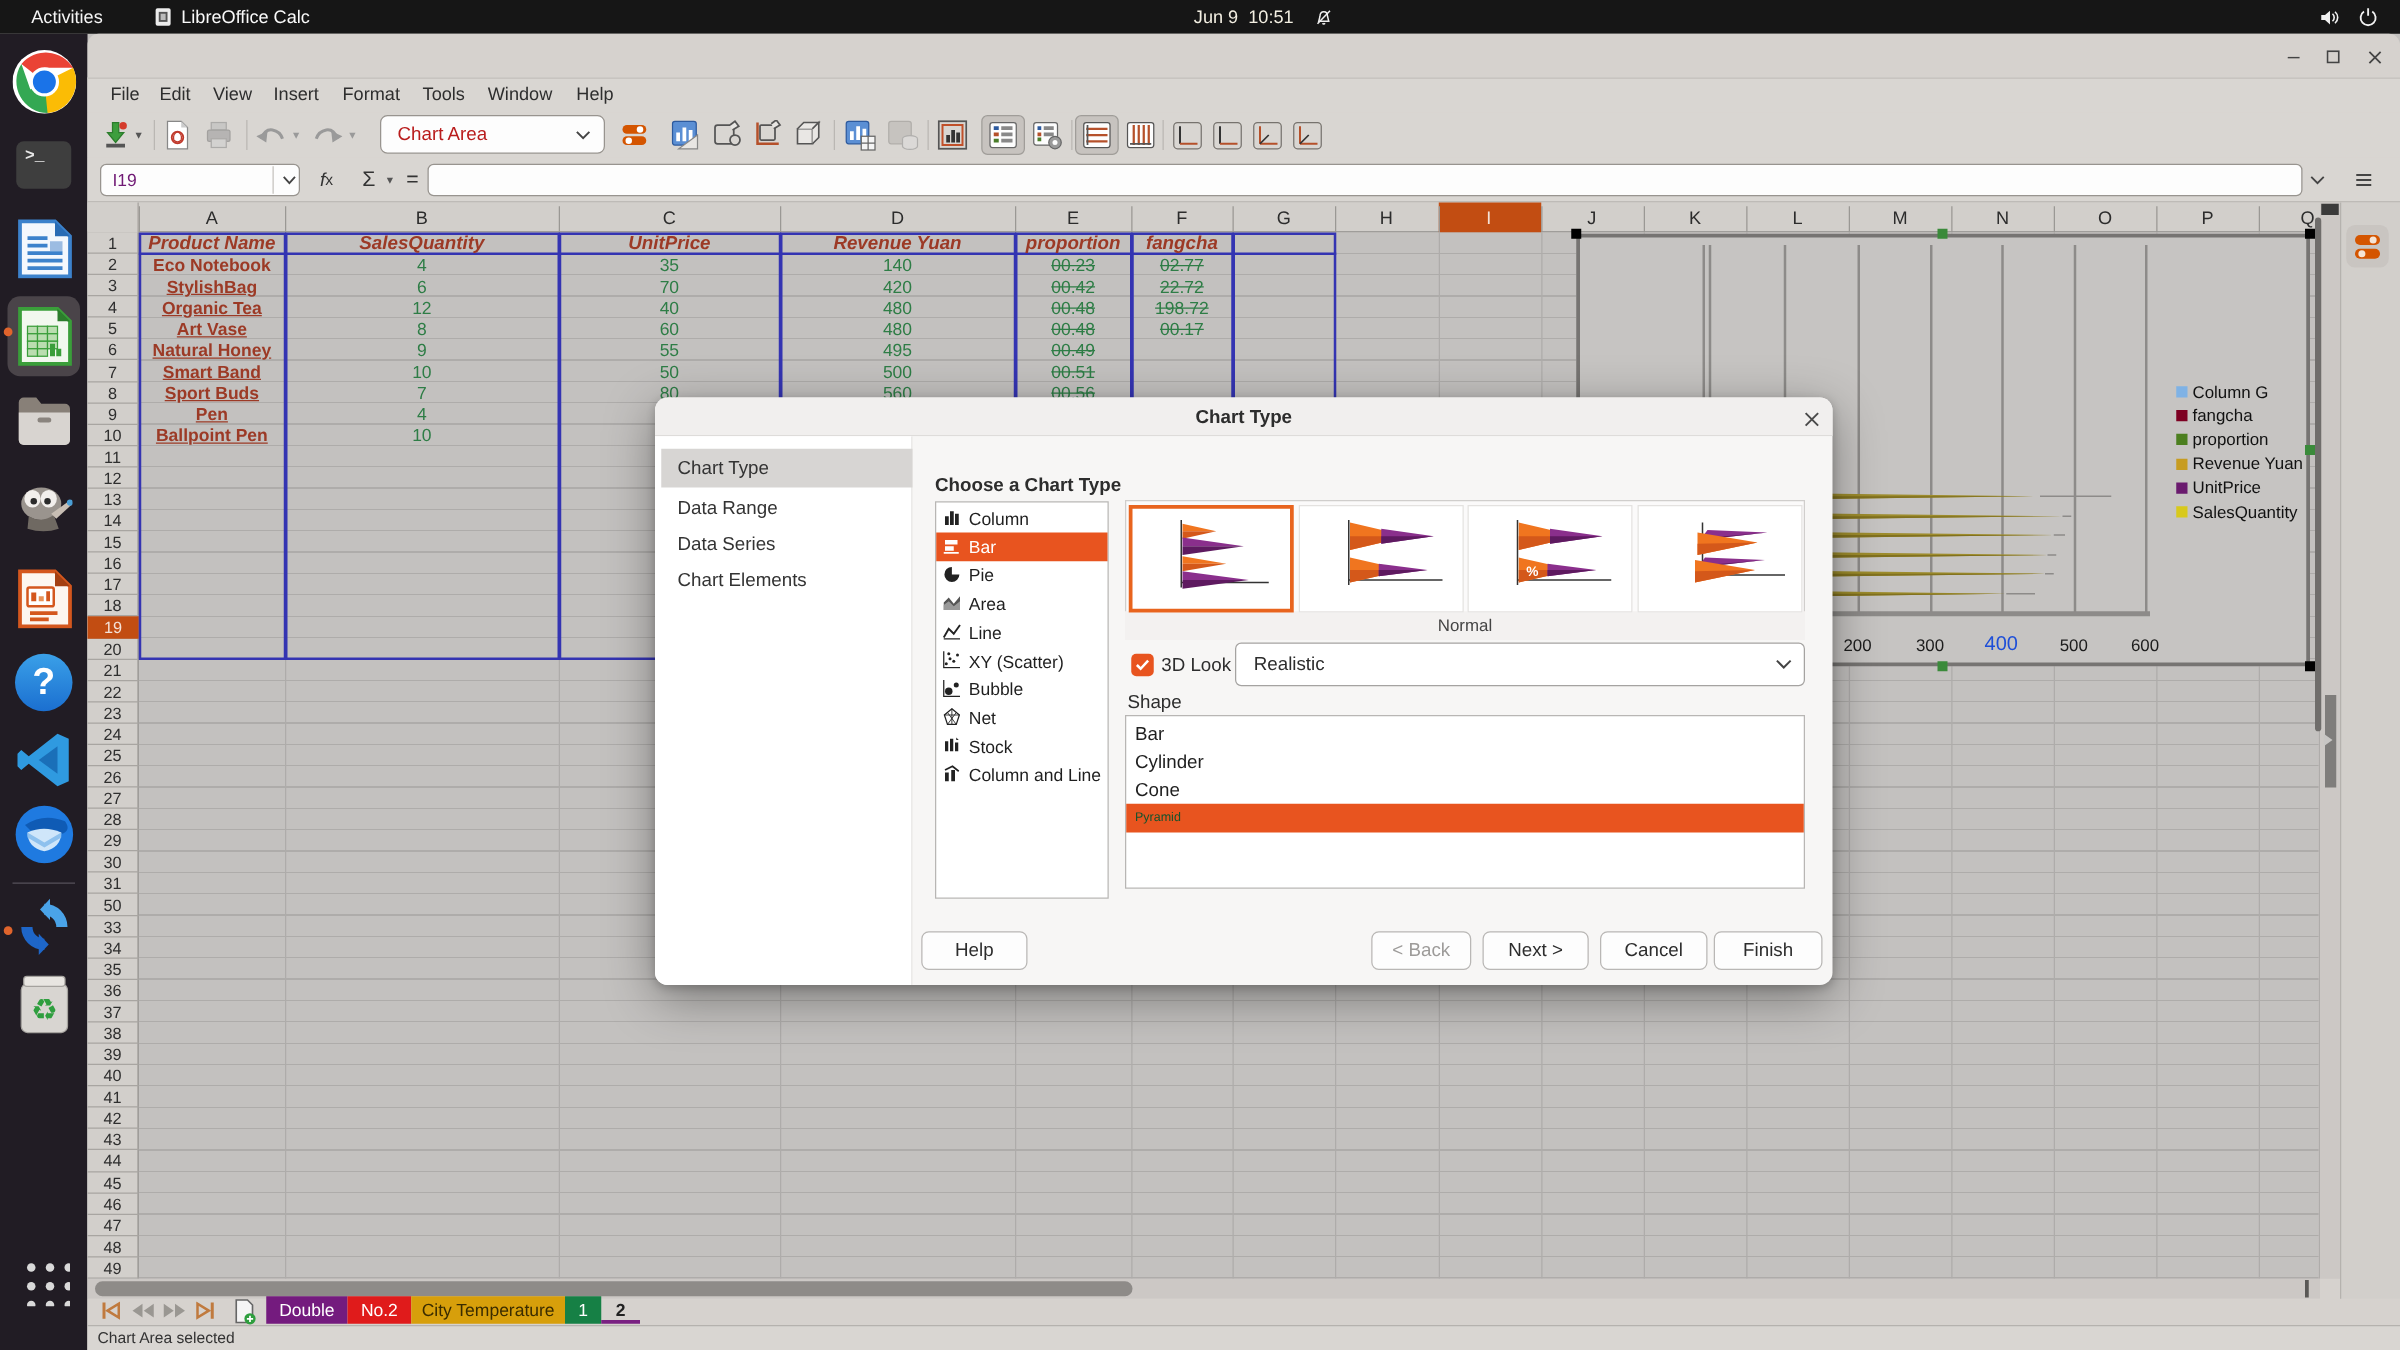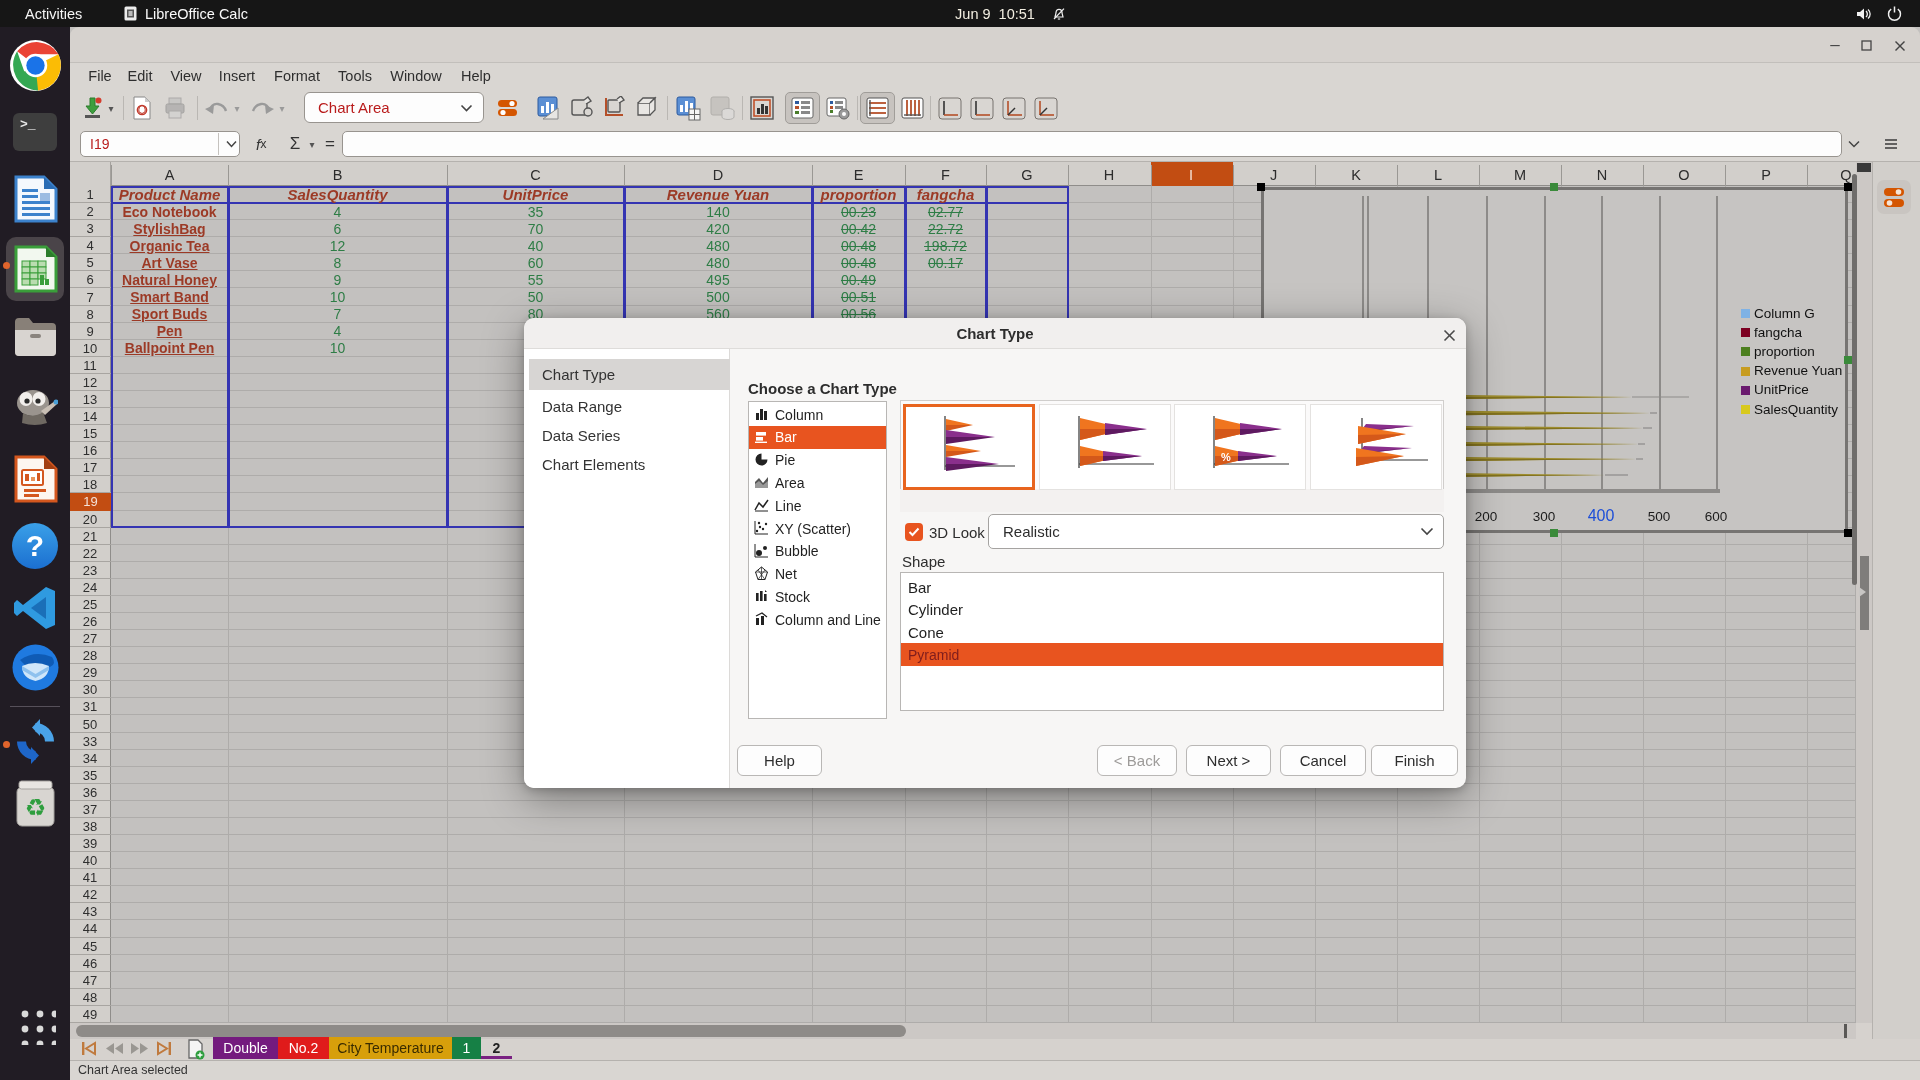--- a/index.html
+++ b/index.html
@@ -301,7 +301,7 @@
 </svg>
 <div style="position:absolute;left:70px;top:126px;width:1850px;height:36px;background:#d9d6d2;border-bottom:1px solid #b5b2ae"></div>
 <div style="position:absolute;left:80px;top:131px;width:160px;height:26px;background:#fdfdfd;border:1px solid #98948f;border-radius:5px"></div>
-<div style="position:absolute;left:90px;top:131px;width:60px;height:26px;display:flex;align-items:center;font-size:14px;color:#b91c1c">I19</div>
+<div style="position:absolute;left:90px;top:131px;width:60px;height:26px;display:flex;align-items:center;font-size:14px;color:#701a75">I19</div>
 <div style="position:absolute;left:218px;top:133px;width:1px;height:22px;background:#c5c2be"></div>
 <svg style="position:absolute;left:226px;top:140px" width="11" height="8" viewBox="0 0 11 8" fill="none" stroke="#444" stroke-width="1.5">
       <path d="M1 1.5 L5.5 6.5 L10 1.5"></path>

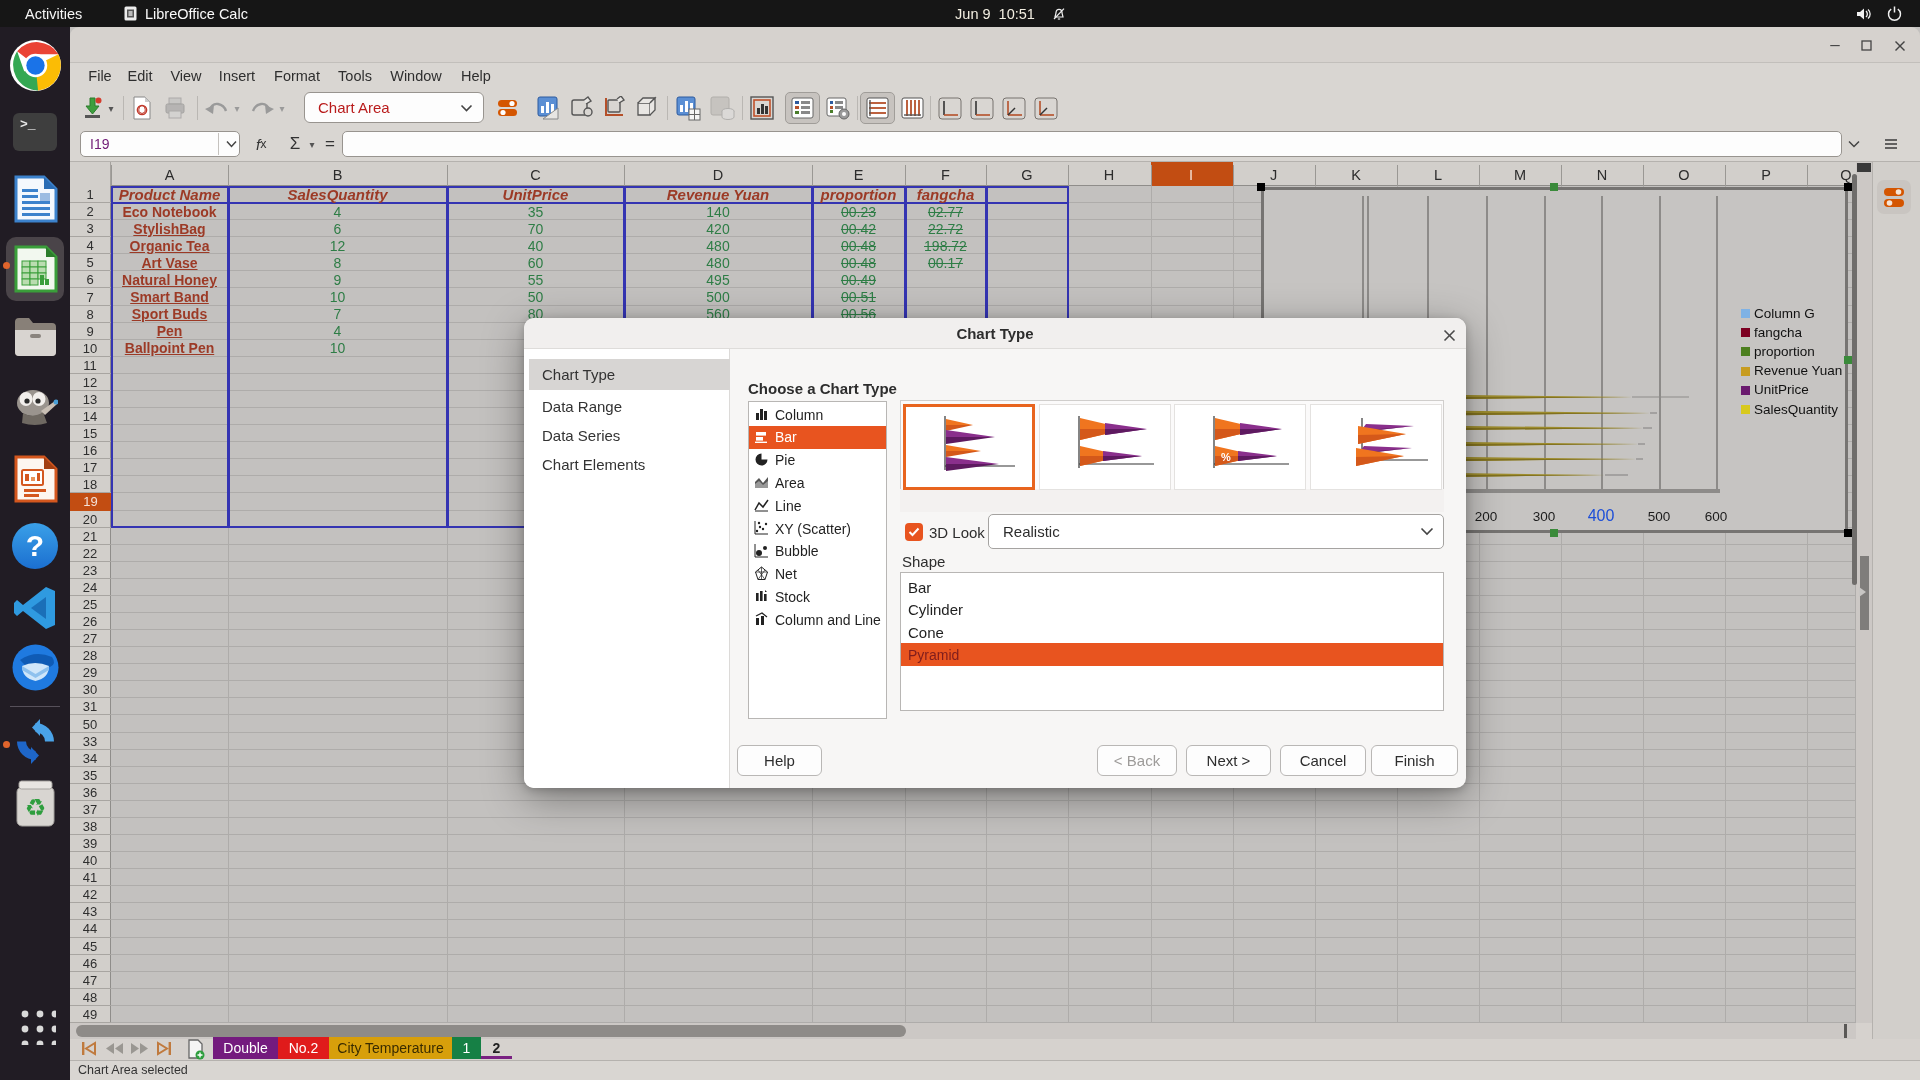--- a/index.html
+++ b/index.html
@@ -718,6 +718,7 @@
 <div style="position:absolute;left:775px;top:608.2px;width:111px;height:23px;display:flex;align-items:center;font-size:14px;color:#1f1f1f;white-space:nowrap;overflow:hidden">Column and Line</div>
 <div style="position:absolute;left:900px;top:400px;width:544px;height:112px;background:#fbfafa;border:1px solid #d0cecc"></div>
 <div style="position:absolute;left:900px;top:489px;width:544px;height:23px;background:#f3f1f0"></div>
+<div style="position:absolute;left:900px;top:489px;width:544px;height:22px;display:flex;align-items:center;justify-content:center;font-size:13.5px;color:#444">Normal</div>
 <div style="position:absolute;left:903px;top:404px;width:132px;height:86px;background:#fff;border:3px solid #e8641e"></div>
 <div style="position:absolute;left:1039px;top:404px;width:132px;height:86px;background:#fff;border:1px solid #e4e2e0"></div>
 <div style="position:absolute;left:1174px;top:404px;width:132px;height:86px;background:#fff;border:1px solid #e4e2e0"></div>

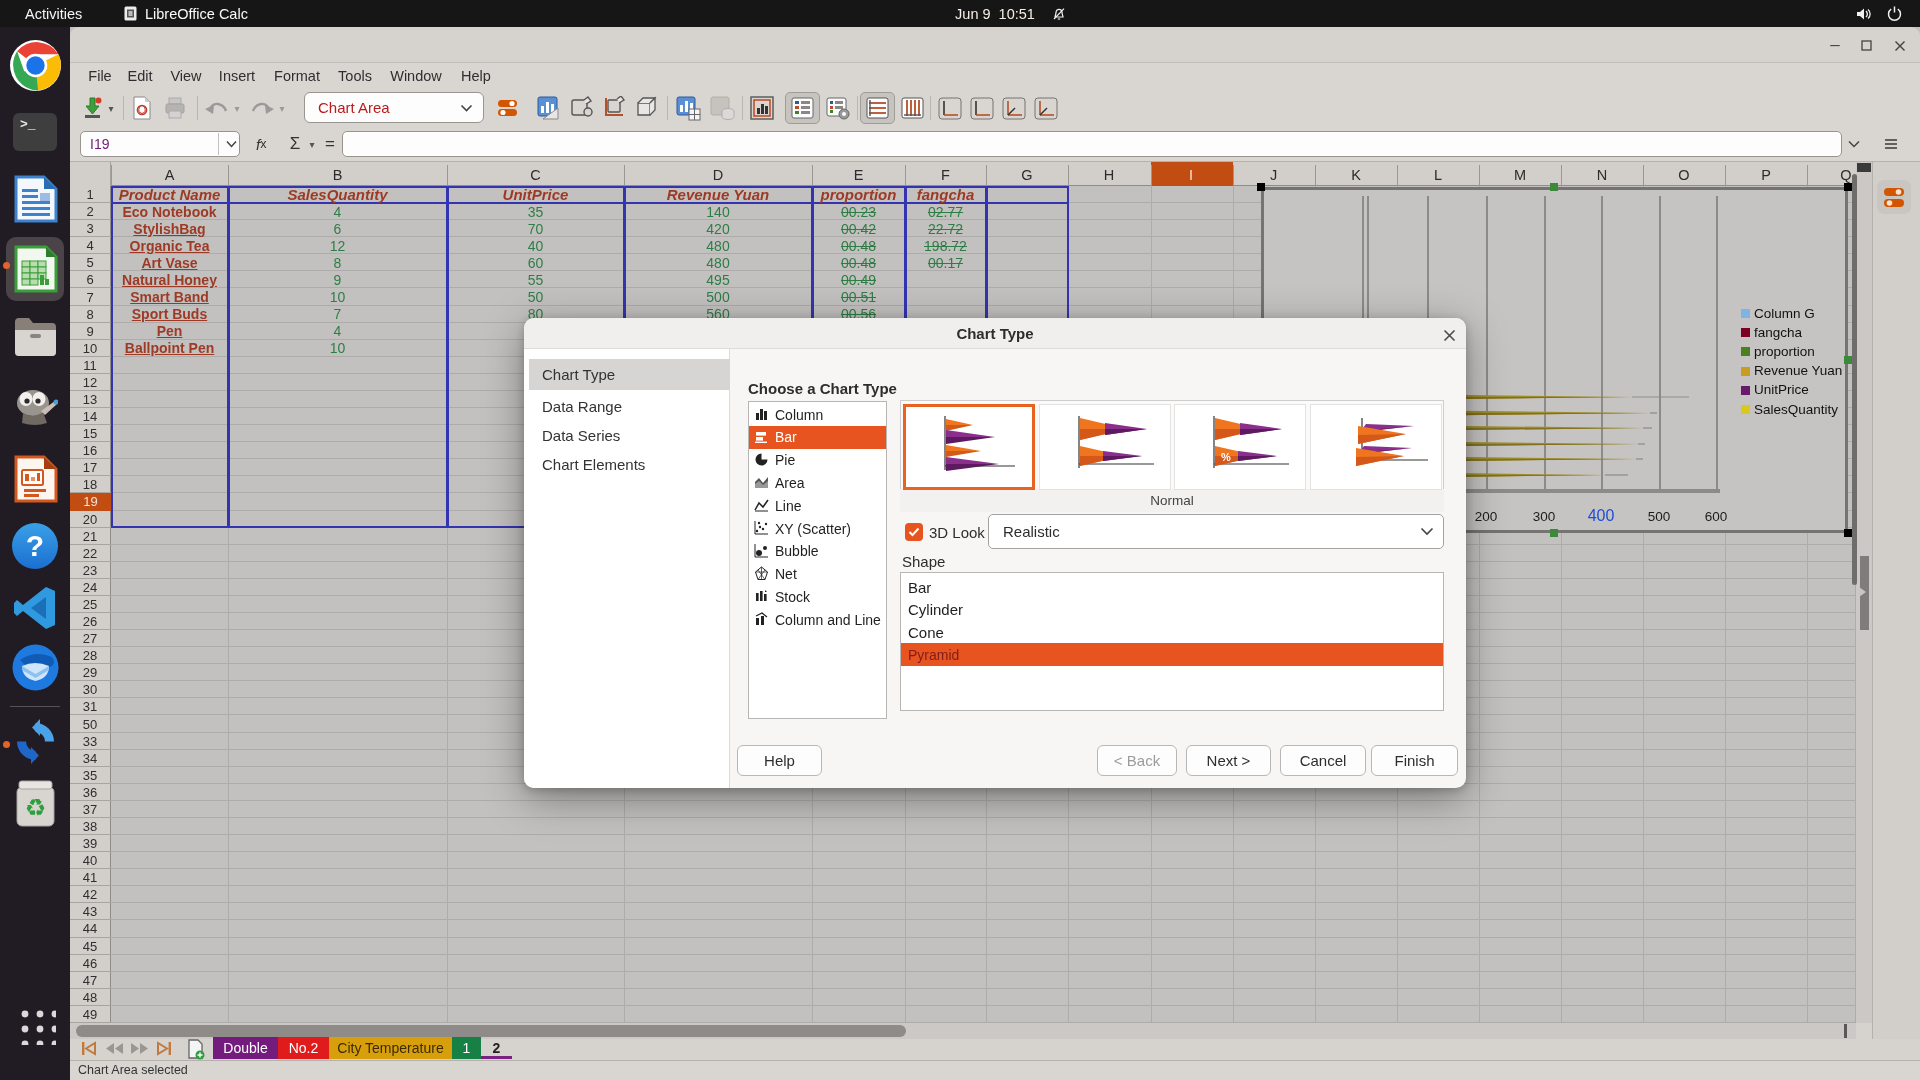--- a/index.html
+++ b/index.html
@@ -788,7 +788,7 @@
 <div style="position:absolute;left:908px;top:598.4px;width:200px;height:23px;display:flex;align-items:center;font-size:15px;color:#1f1f1f">Cylinder</div>
 <div style="position:absolute;left:908px;top:620.8px;width:200px;height:23px;display:flex;align-items:center;font-size:15px;color:#1f1f1f">Cone</div>
 <div style="position:absolute;left:901px;top:643.2px;width:542px;height:23px;background:#e8541f"></div>
-<div style="position:absolute;left:908px;top:643.2px;width:200px;height:23px;display:flex;align-items:center;font-size:14px;color:#7f1d1d">Pyramid</div>
+<div style="position:absolute;left:908px;top:643.2px;width:200px;height:23px;display:flex;align-items:center;font-size:10px;color:#14532d">Pyramid</div>
 <div style="position:absolute;left:737px;top:745px;width:85px;height:31px;background:#fdfdfd;border:1px solid #b9b7b5;border-radius:6px"></div>
 <div style="position:absolute;left:737px;top:745px;width:85px;height:31px;display:flex;align-items:center;justify-content:center;font-size:15px;color:#2d2d2d">Help</div>
 <div style="position:absolute;left:1097px;top:745px;width:80px;height:31px;background:#fdfdfd;border:1px solid #b9b7b5;border-radius:6px"></div>

